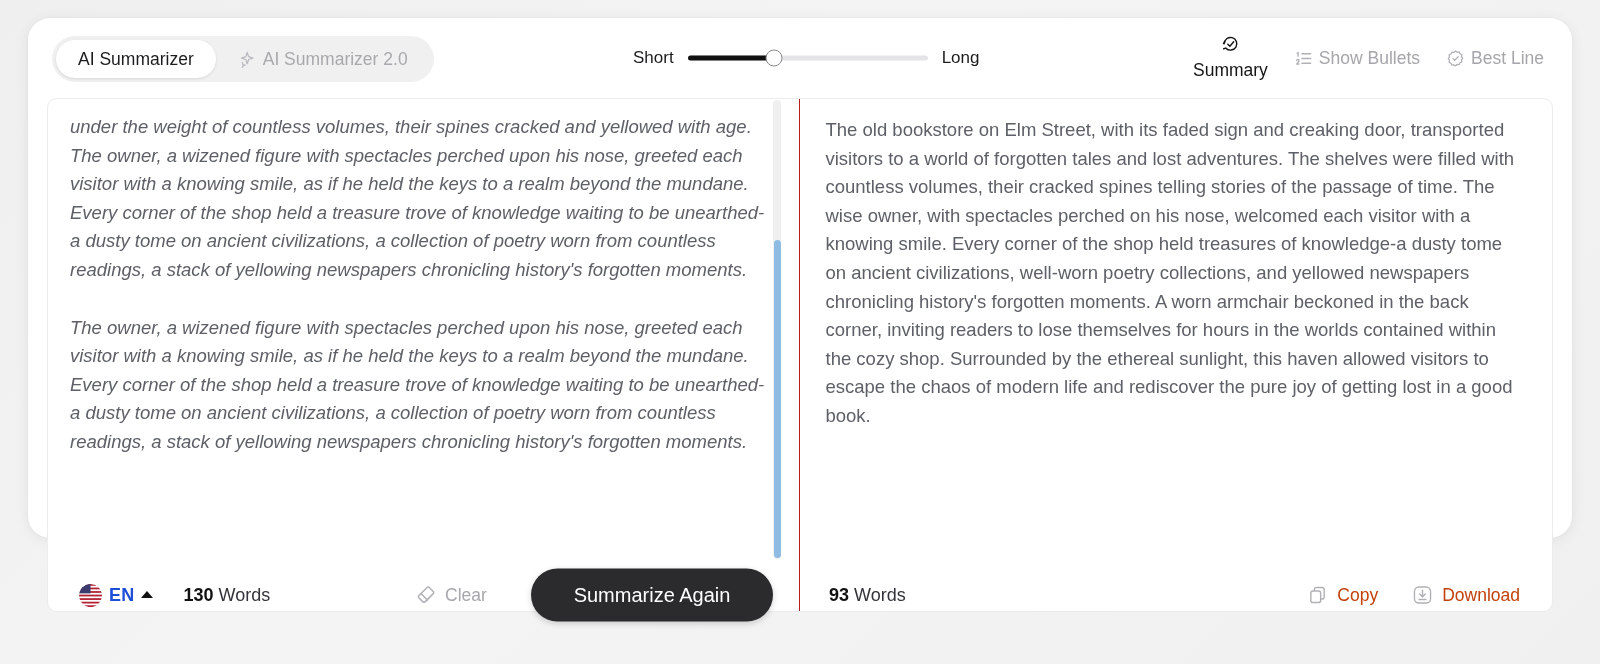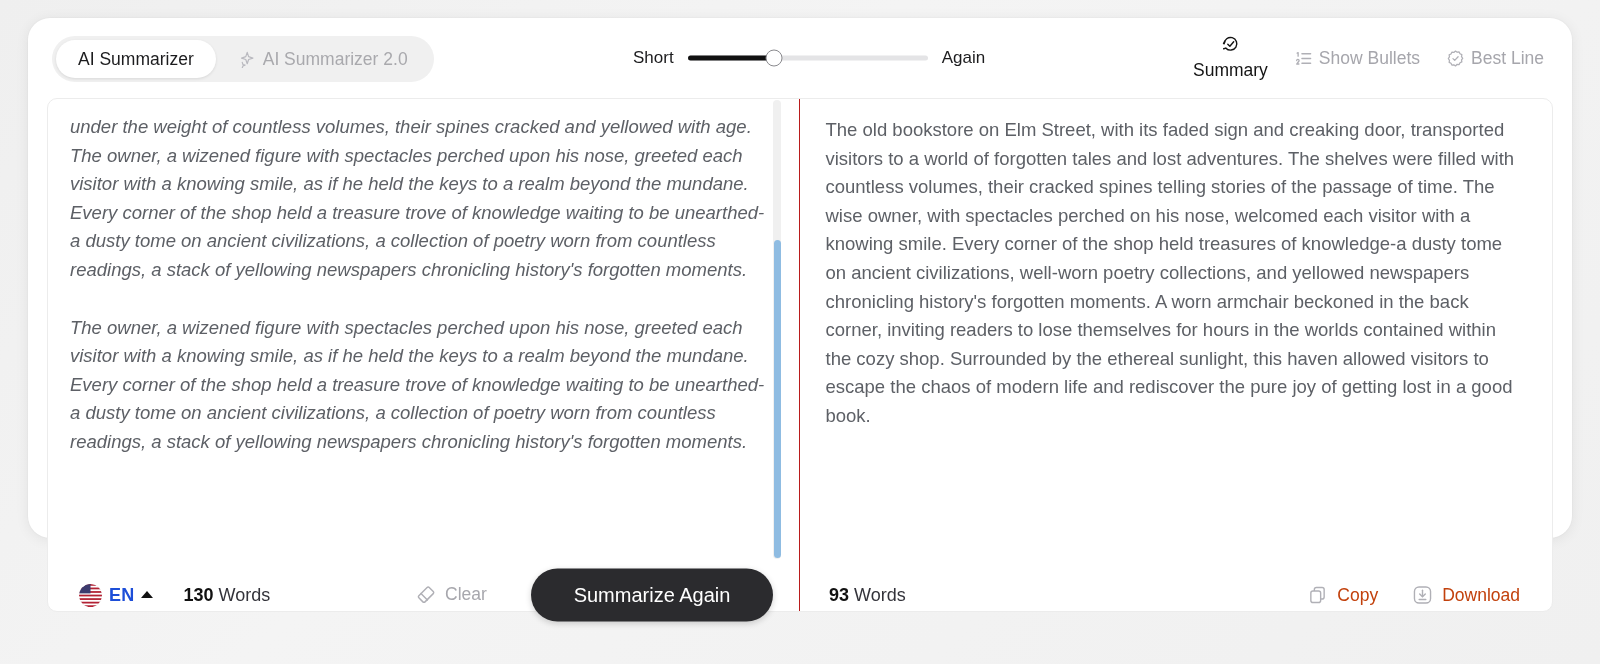--- a/index.html
+++ b/index.html
@@ -265,7 +265,7 @@
           <div class="slider-fill" style="width: 36%;"></div>
           <div class="slider-thumb" style="left: 36%;"></div>
         </div>
-        <span class="slider-label">Again</span>
+        <span class="slider-label">Long</span>
       </div>
 
       <div class="modes">

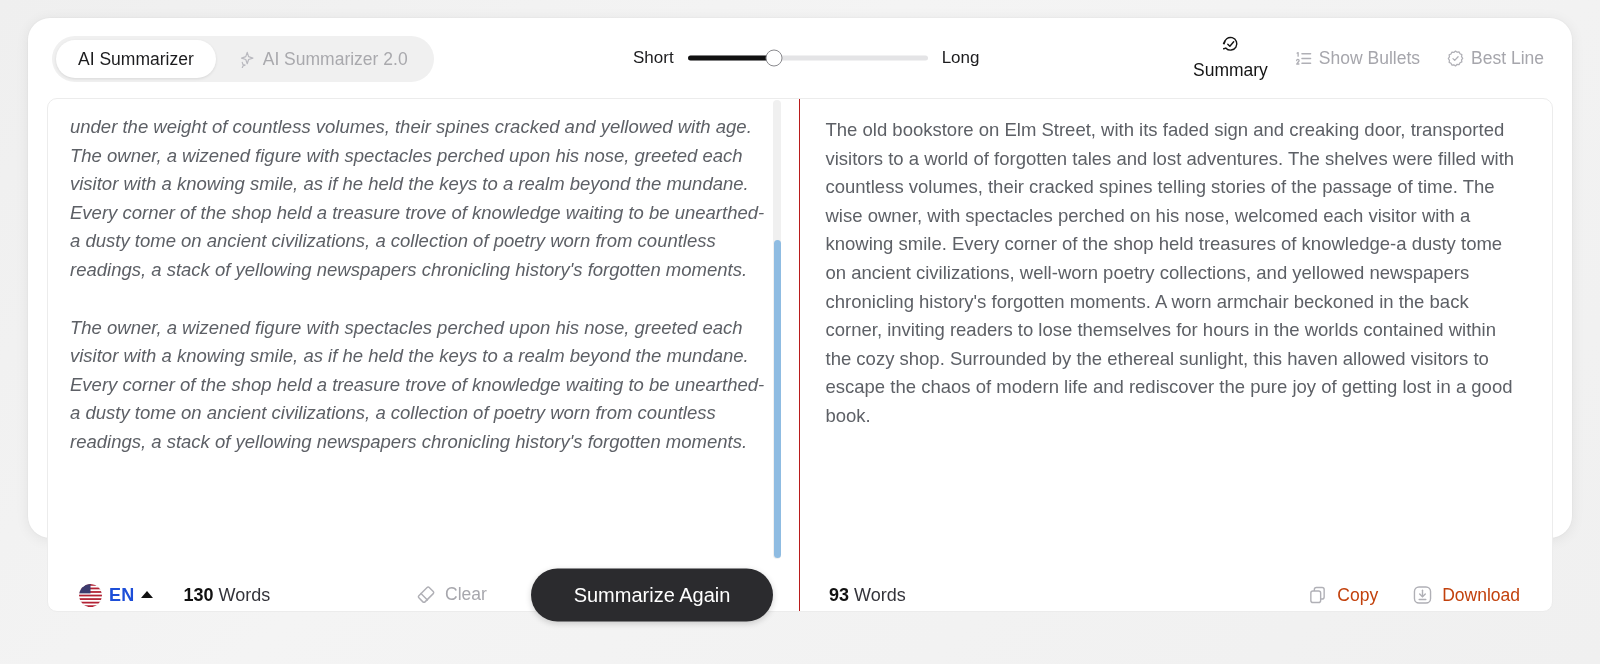--- a/index.html
+++ b/index.html
@@ -205,7 +205,7 @@
   .clear-btn {
     position: absolute; left: 367px; top: 50%;
     transform: translateY(-50%);
-    display: flex; gap: 9px;
+    display: flex; align-items: center; gap: 9px;
     font-size: 17.5px; color: #a7a7ad;
     cursor: pointer;
   }

